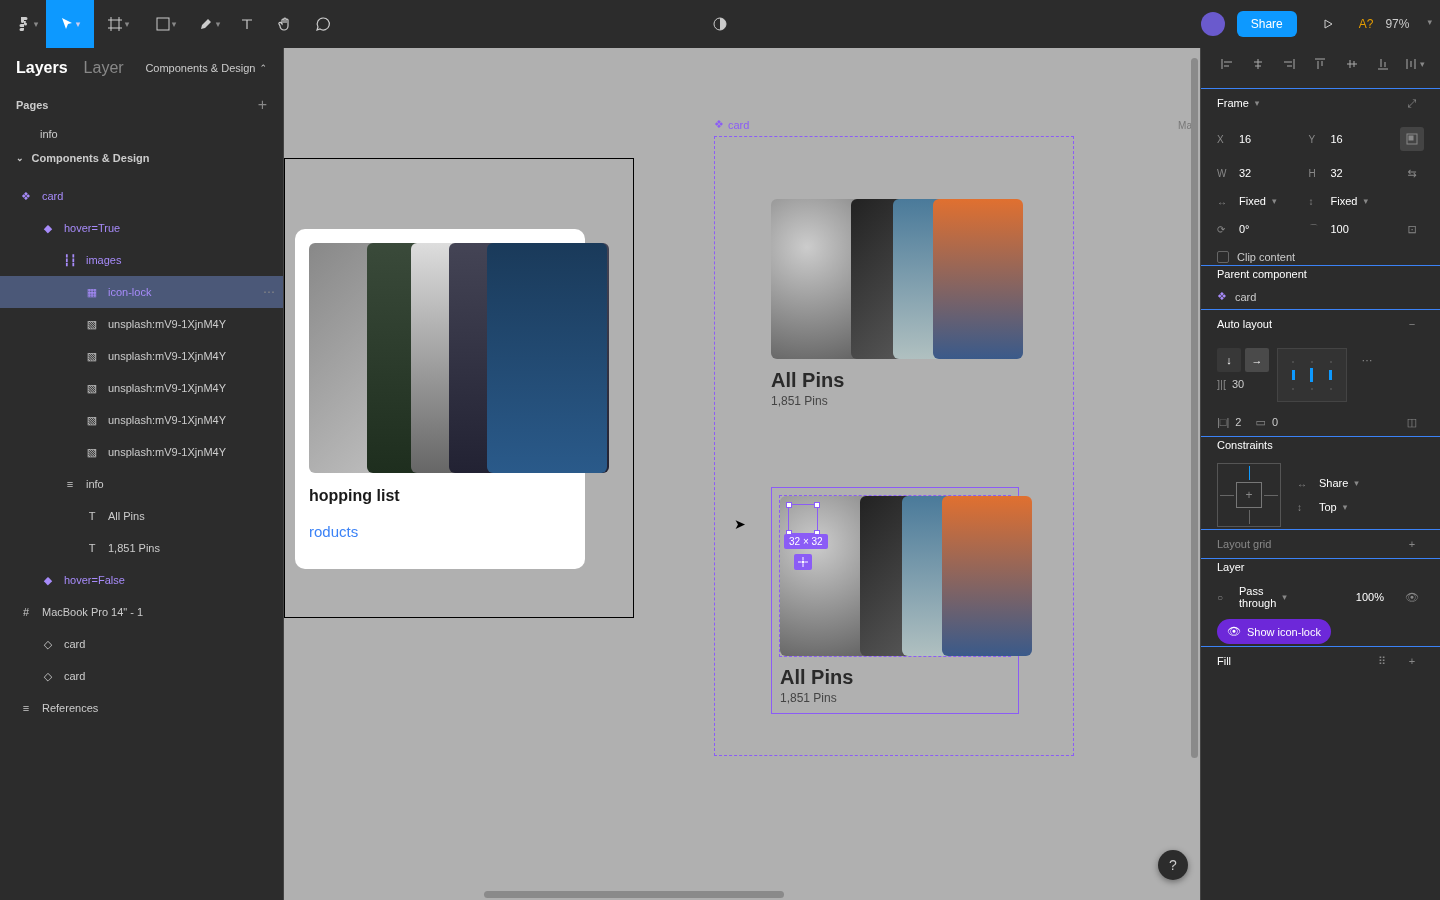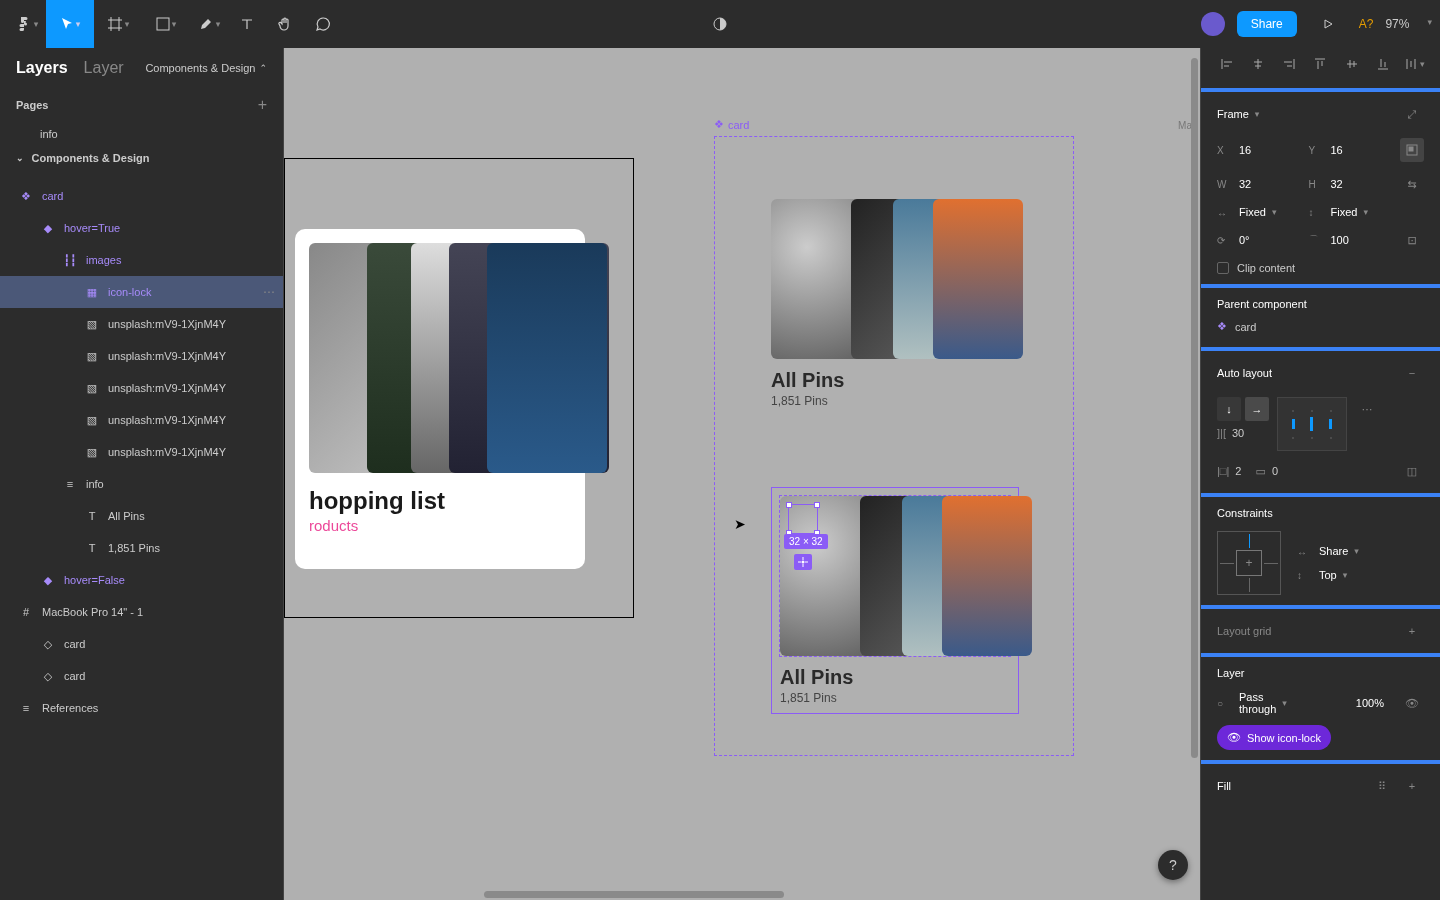--- a/index.html
+++ b/index.html
@@ -43,7 +43,7 @@
 .rtab.active{color:#fff;font-weight:600}
 .align-row{display:flex;padding:4px 12px 12px;gap:4px;justify-content:space-between}
 .align-btn{width:28px;height:24px;display:flex;align-items:center;justify-content:center;color:#aaa;cursor:pointer}
-.sect{border-top:4px solid #3b82f6;padding:10px 16px}
+.sect{border-top:1px solid #3b82f6;padding:2px 16px}
 .sect-head{display:flex;align-items:center;justify-content:space-between;margin-bottom:12px;font-size:11px;color:#fff;font-weight:500}
 .row2{display:flex;gap:16px;margin-bottom:10px}
 .field{display:flex;align-items:center;gap:8px;flex:1}

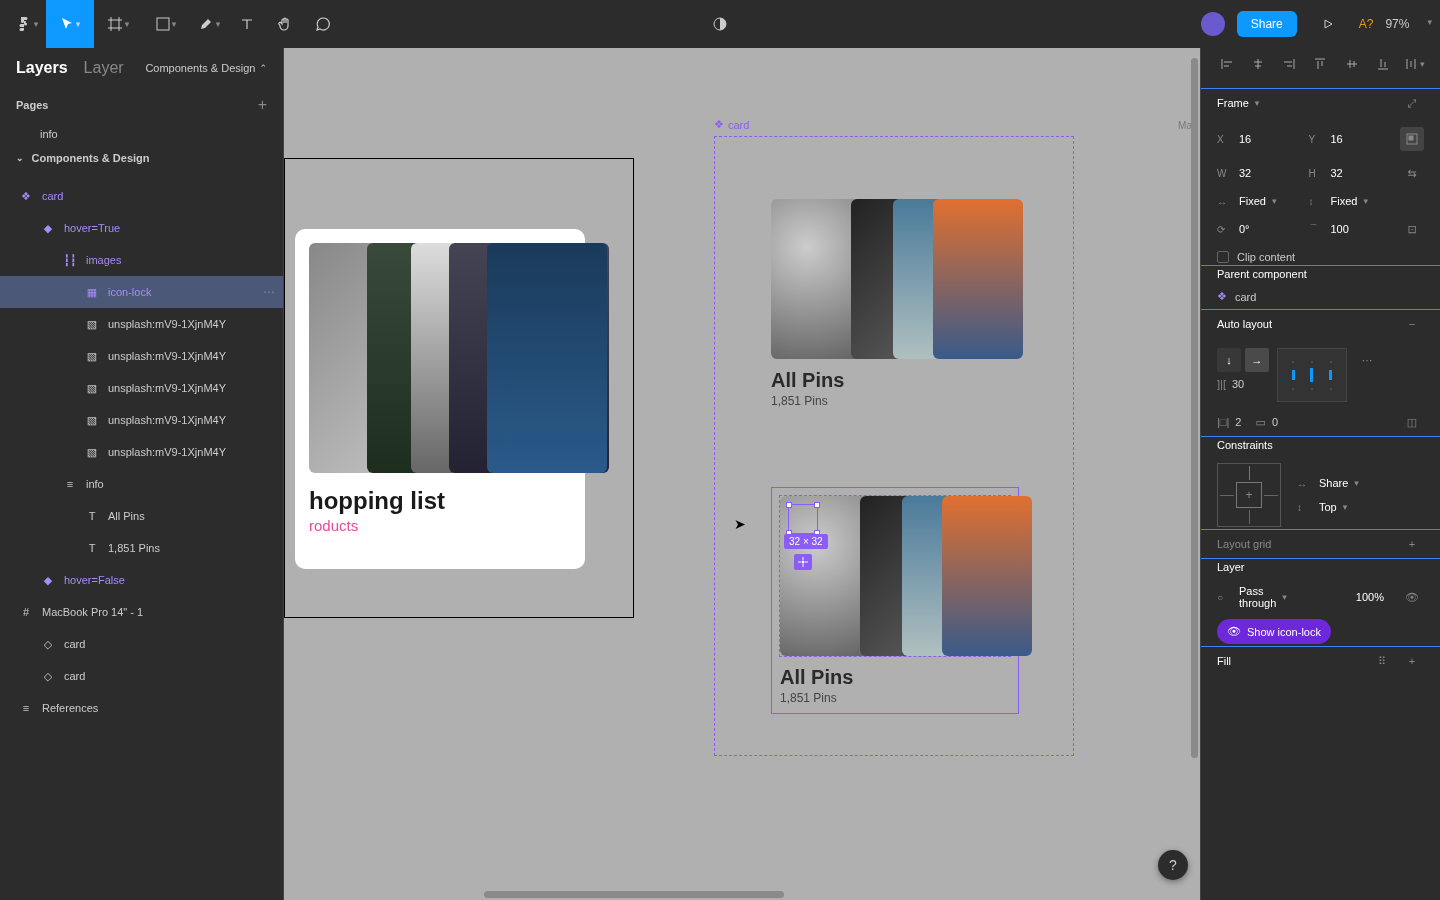--- a/index.html
+++ b/index.html
@@ -88,7 +88,7 @@
 .i3{left:102px;background:linear-gradient(180deg,#ddd,#666)}
 .i4{left:140px;background:linear-gradient(180deg,#445,#223)}
 .i5{left:178px;background:linear-gradient(180deg,#1a3a5a,#2a5a8a);width:120px}
-.shop-title{font-size:24px;font-weight:700;color:#1a1a1a;margin-top:14px}
+.shop-title{font-size:16px;font-weight:700;color:#1a1a1a;margin-top:14px}
 .shop-sub{font-size:15px;color:#ec4899;margin-top:2px}
 .comp-label{position:absolute;left:430px;top:70px;font-size:11px;color:#8b5cf6;font-weight:500;display:flex;align-items:center;gap:4px}
 .comp-area{position:absolute;left:430px;top:88px;width:360px;height:620px;border:1px dashed #8b5cf6}

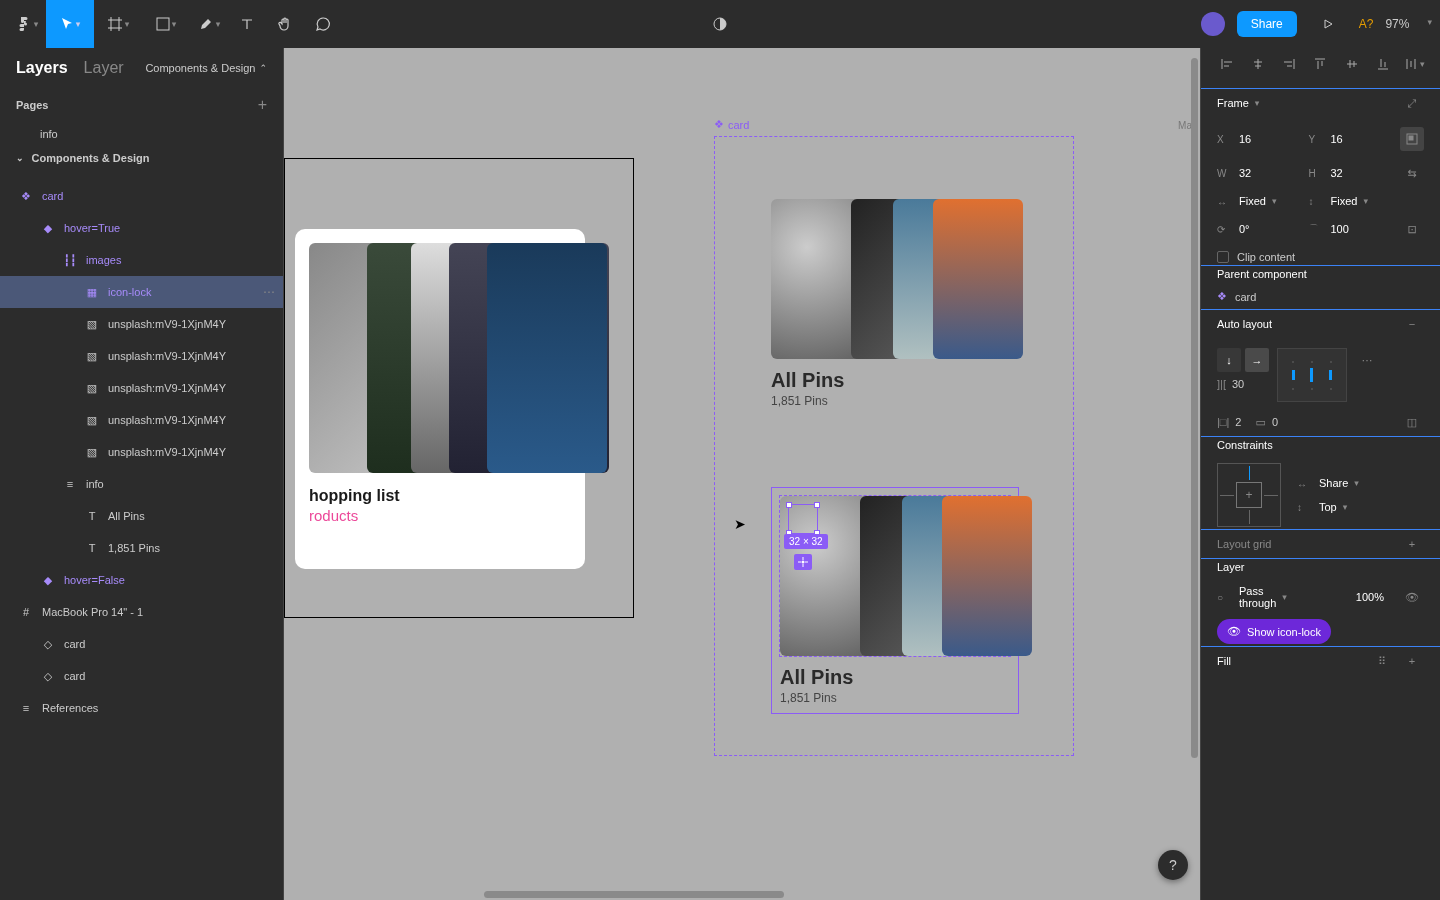--- a/index.html
+++ b/index.html
@@ -89,7 +89,7 @@
 .i4{left:140px;background:linear-gradient(180deg,#445,#223)}
 .i5{left:178px;background:linear-gradient(180deg,#1a3a5a,#2a5a8a);width:120px}
 .shop-title{font-size:16px;font-weight:700;color:#1a1a1a;margin-top:14px}
-.shop-sub{font-size:15px;color:#ec4899;margin-top:2px}
+.shop-sub{font-size:15px;color:#3b82f6;margin-top:18px}
 .comp-label{position:absolute;left:430px;top:70px;font-size:11px;color:#8b5cf6;font-weight:500;display:flex;align-items:center;gap:4px}
 .comp-area{position:absolute;left:430px;top:88px;width:360px;height:620px;border:1px dashed #8b5cf6}
 .card-inst{position:absolute;left:56px;width:248px}

